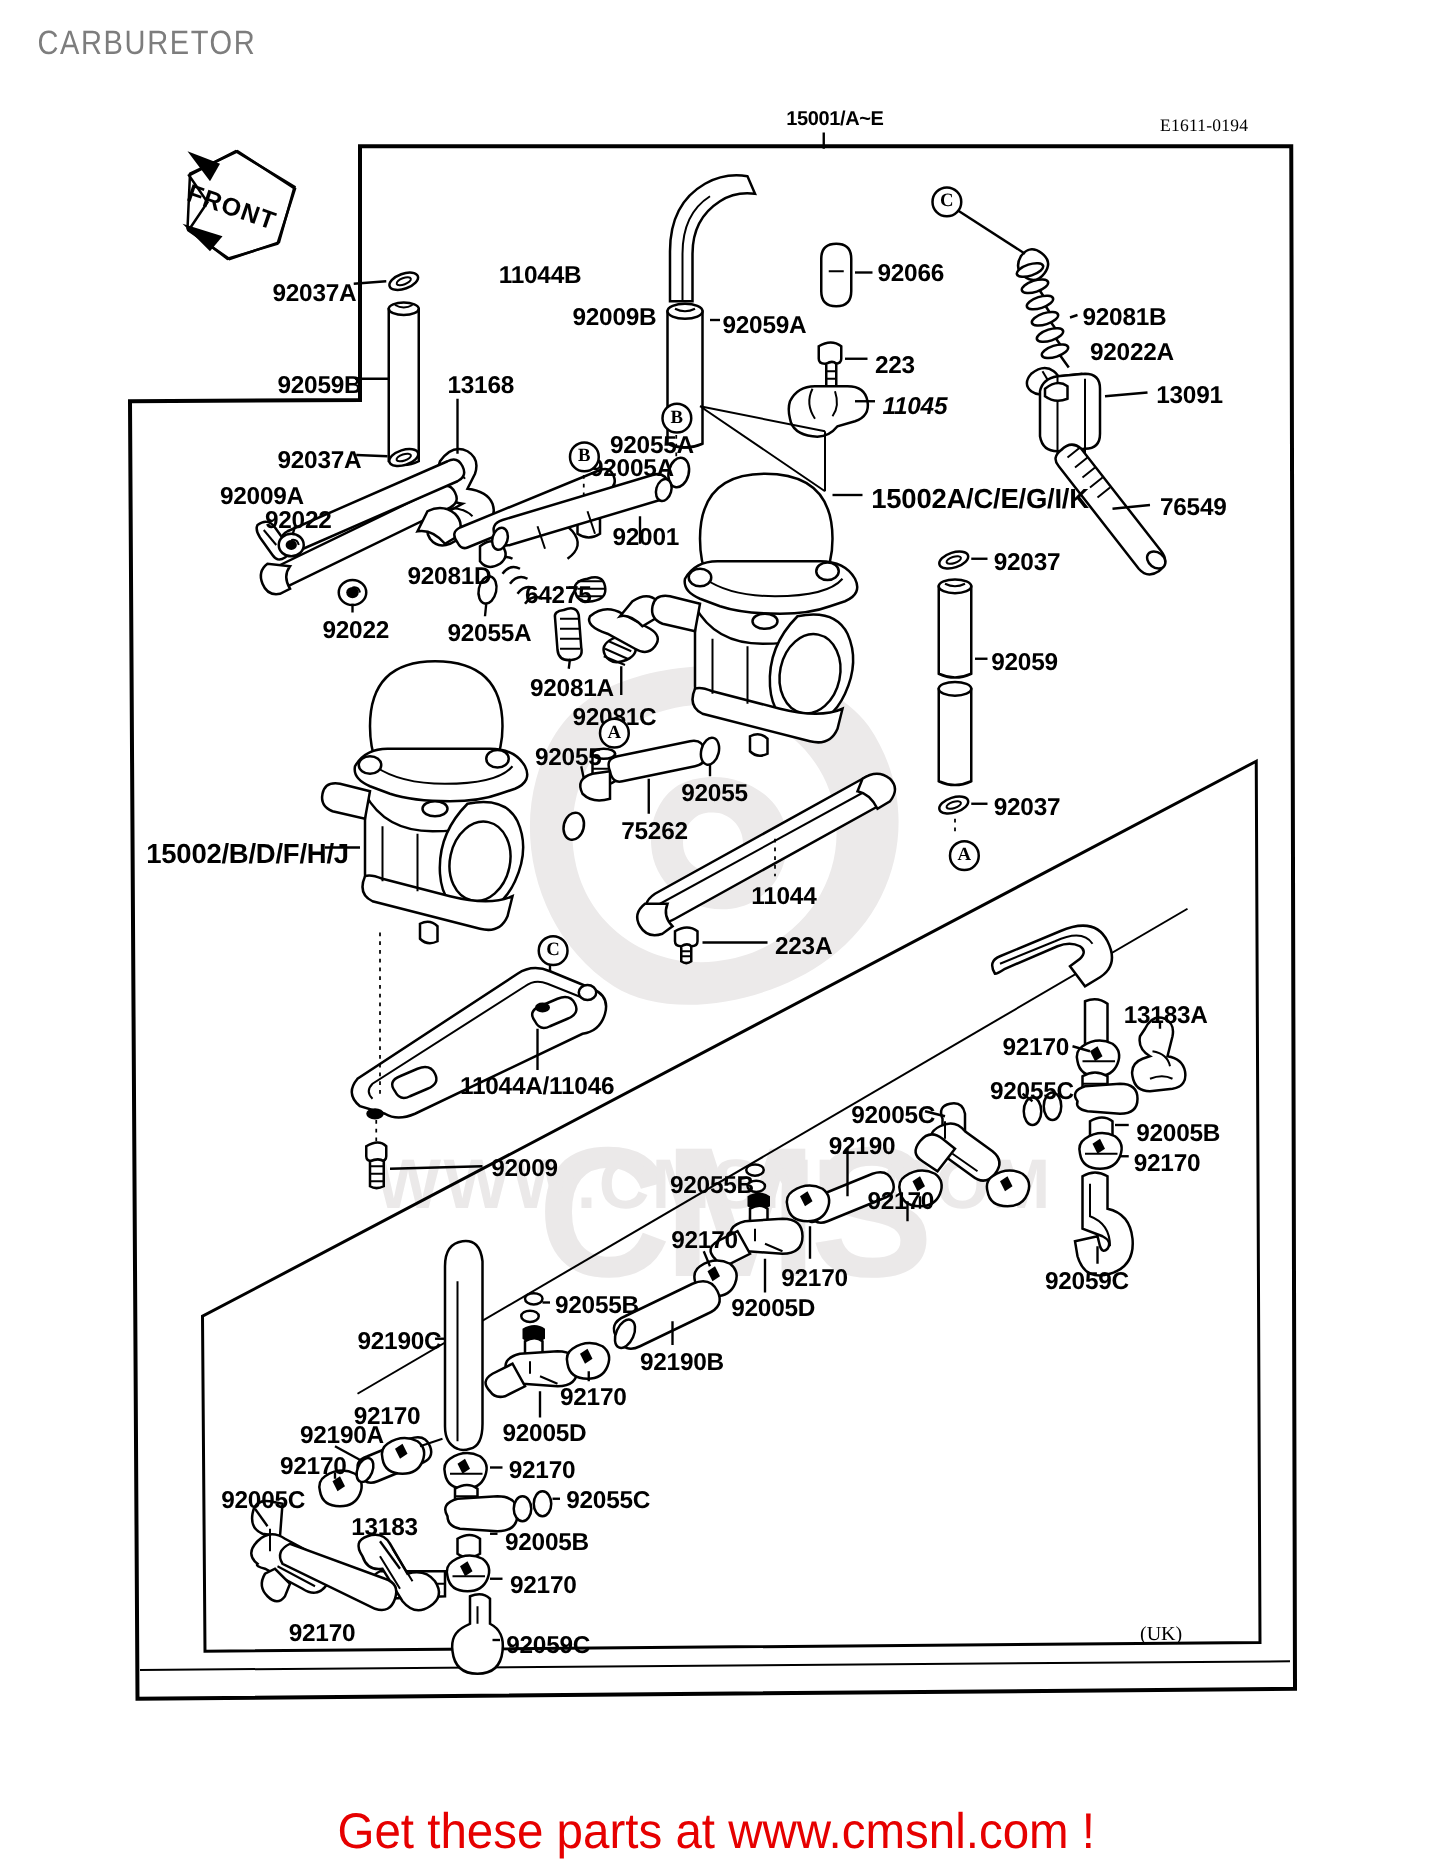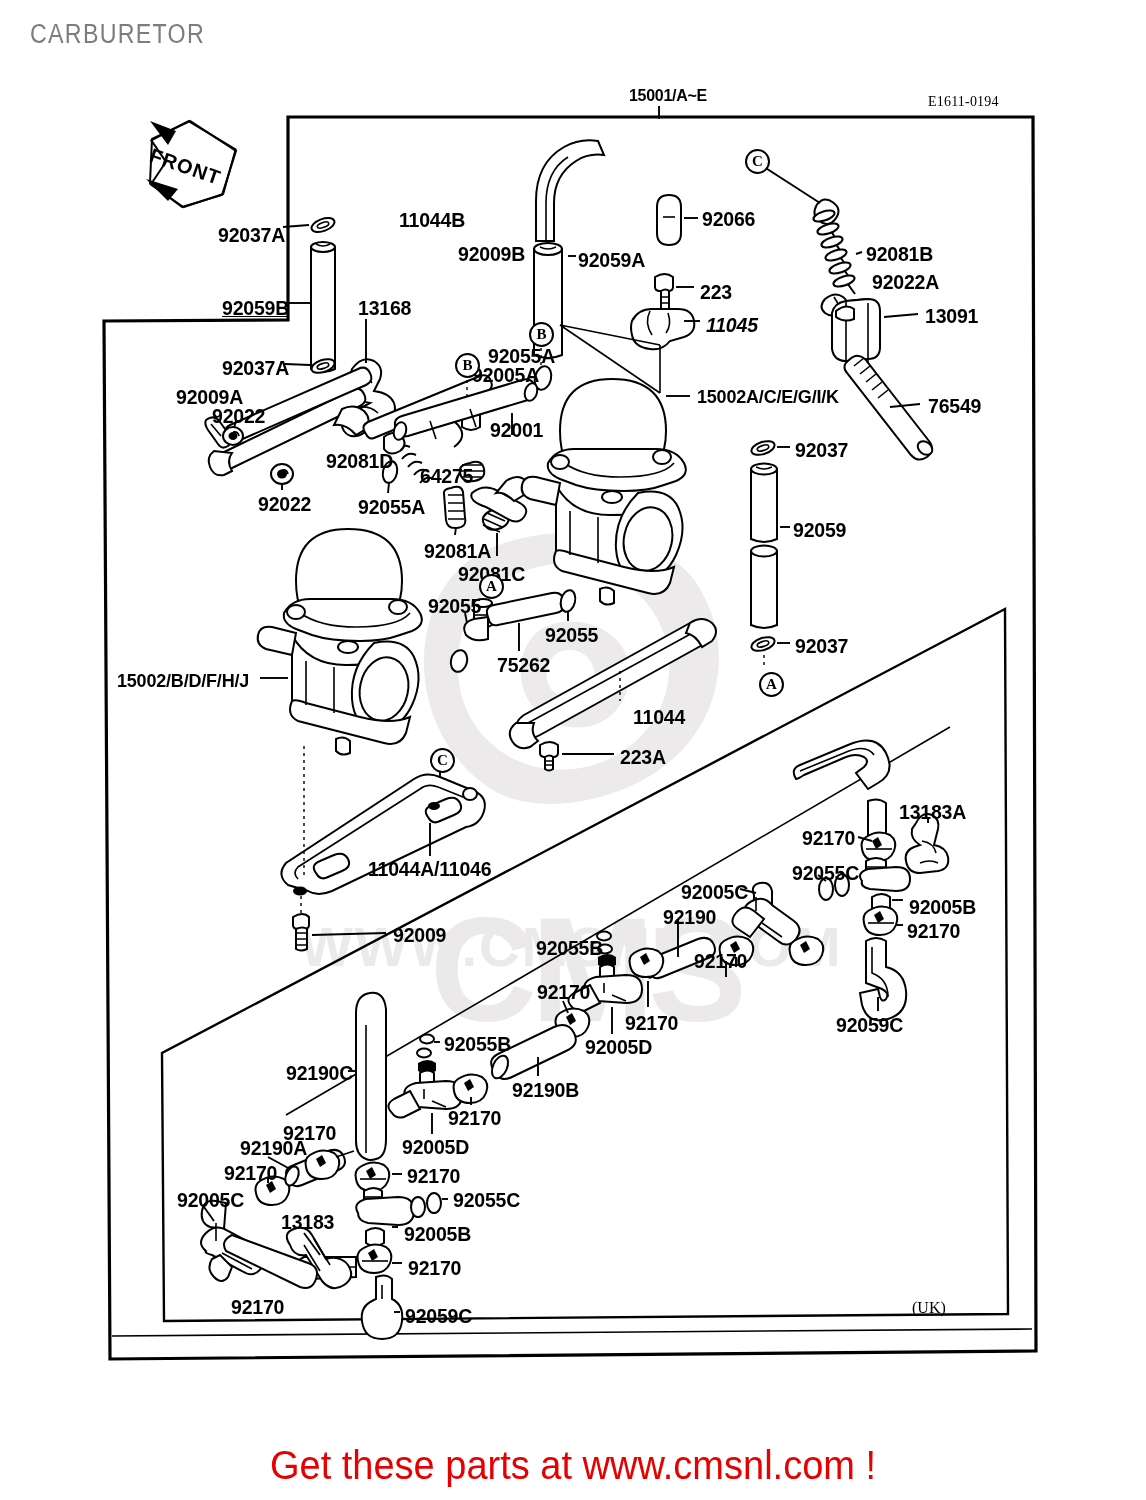--- a/index.html
+++ b/index.html
@@ -647,7 +647,7 @@
       <div class="lbl" style="left: 872px; top: 262px;">92022A</div>
       <div class="lbl" style="left: 700px; top: 272px;">223</div>
       <div class="lbl" style="left: 925px; top: 296px;">13091</div>
-      <div class="lbl" style="left: 222px; top: 288px; text-decoration: underline;">92059B</div>
+      <div class="lbl" style="left: 222px; top: 288px;">92059B</div>
       <div class="lbl" style="left: 318px; top: 288px; margin-left: 40px;">13168</div>
       <div class="lbl" style="left: 706px; top: 305px; font-style: italic;">11045</div>
       <div class="lbl" style="left: 488px; top: 336px;">92055A</div>

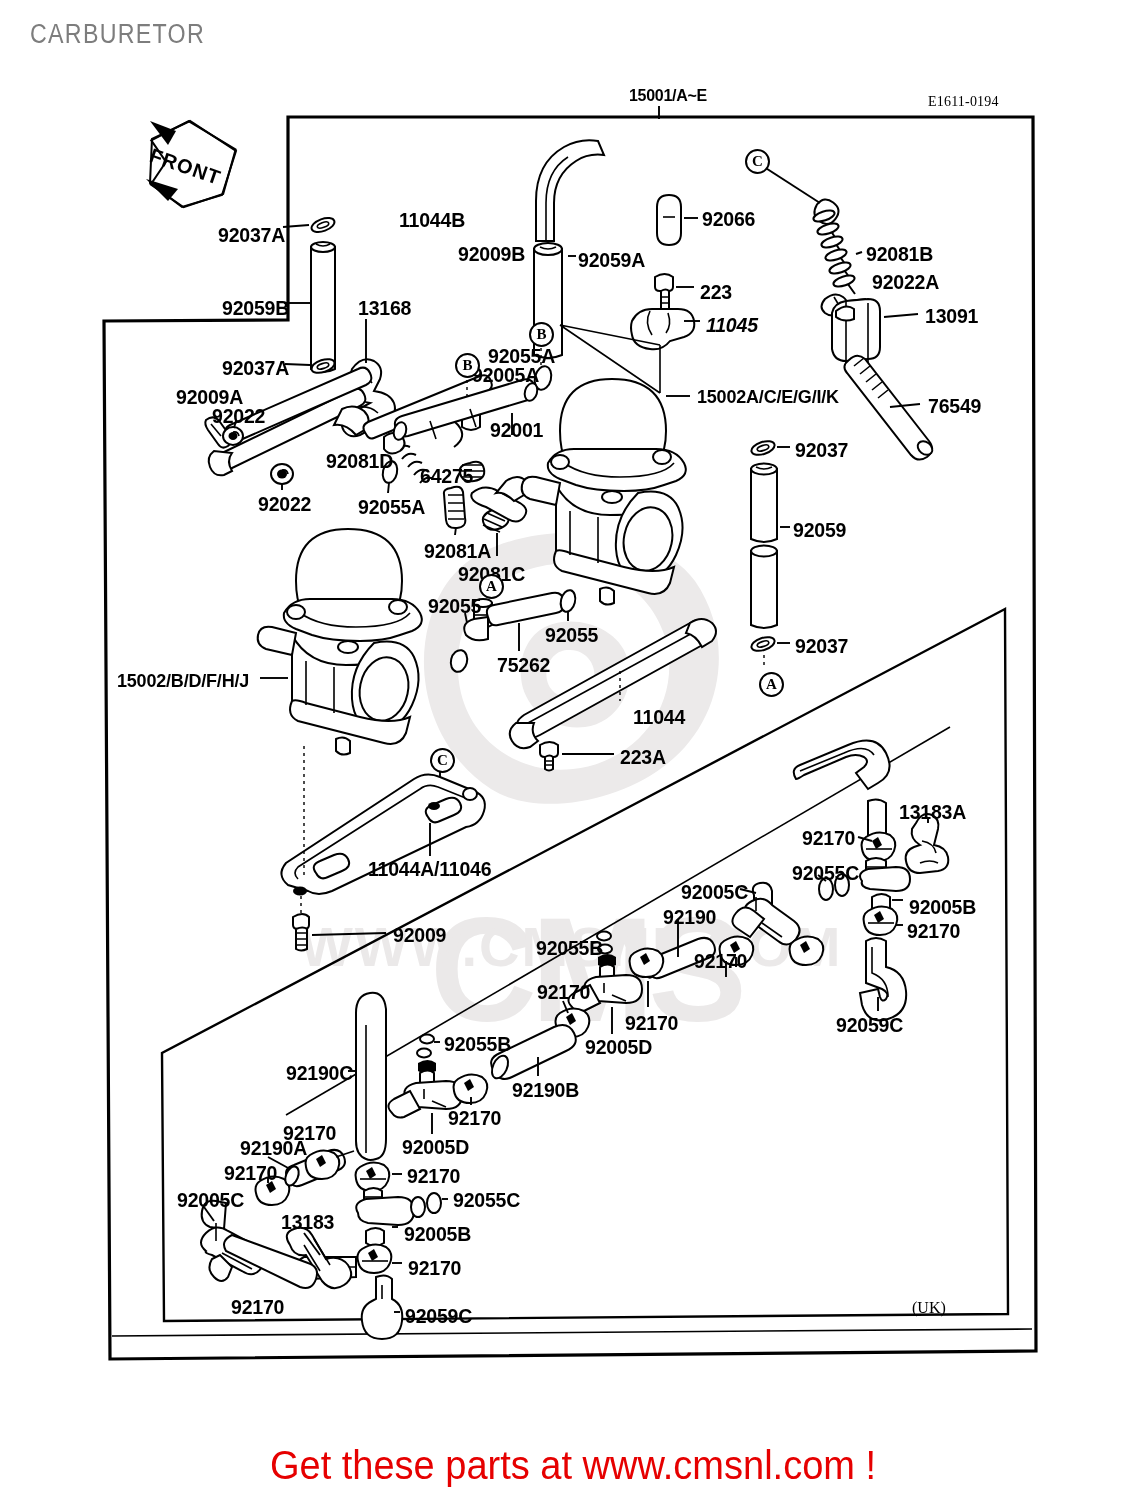--- a/index.html
+++ b/index.html
@@ -60,7 +60,7 @@
     white-space:nowrap;letter-spacing:-.2px;line-height:1;
     transform-origin:left top;
   }
-  .lbl.sm{font-size:18px;}
+  .lbl.sm{font-size:22px;}
 
   
   .circ{

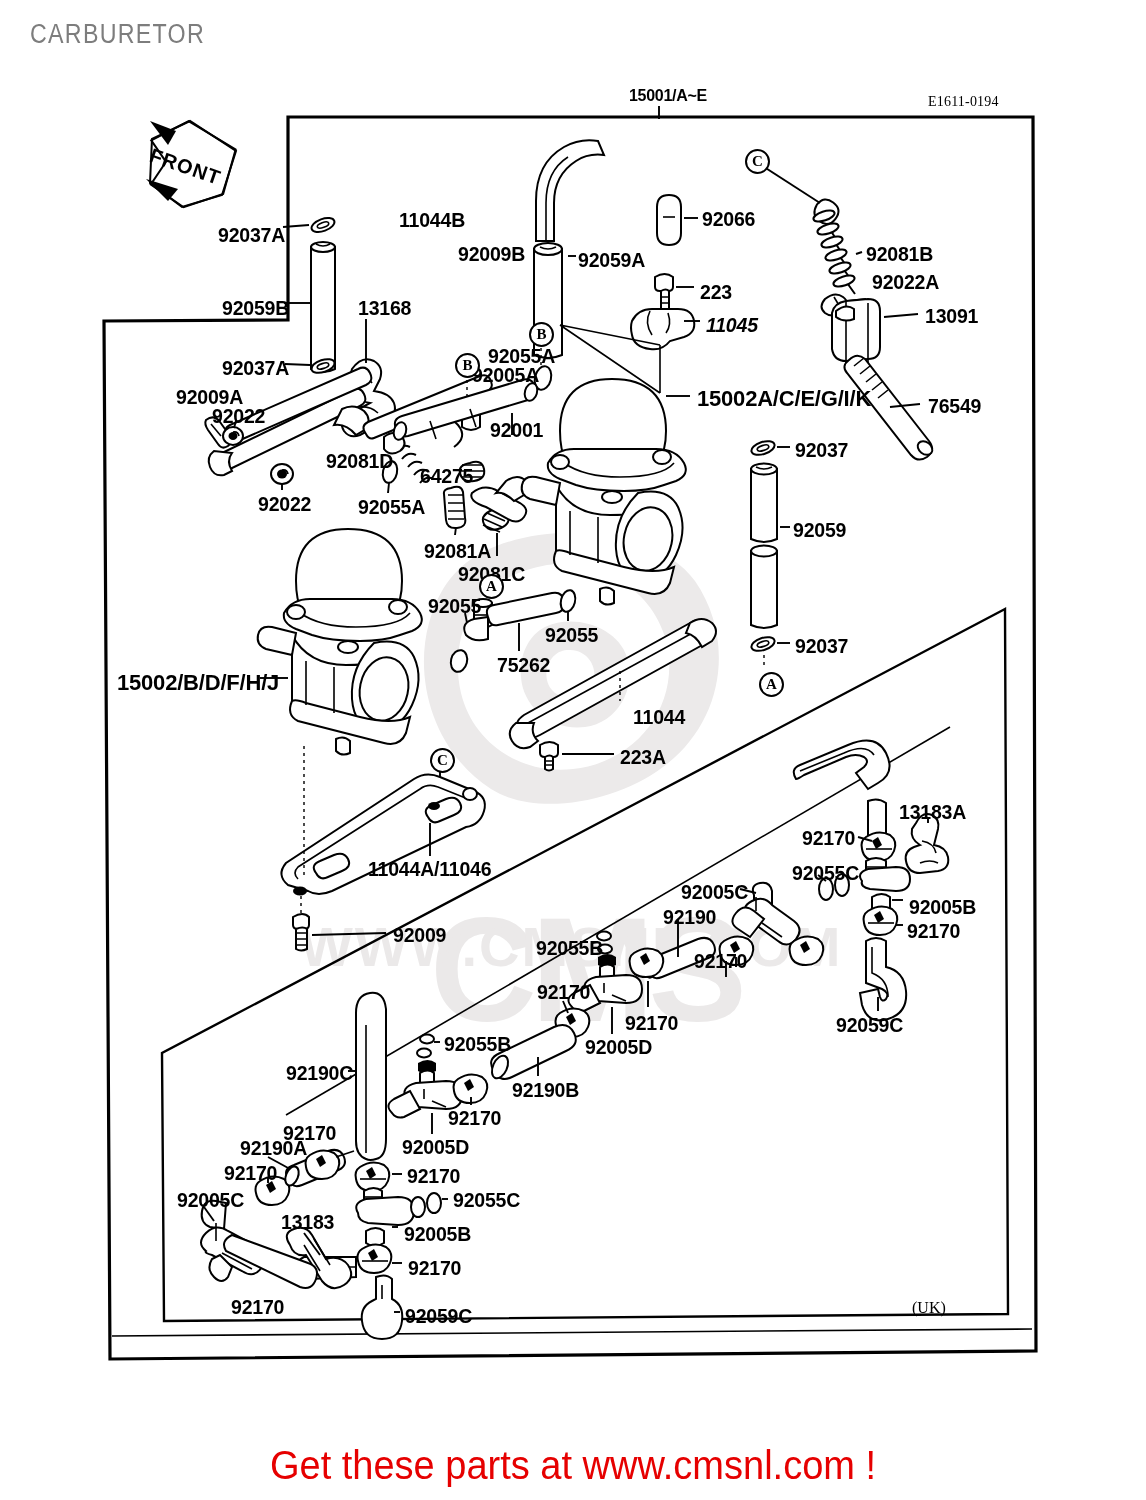--- a/index.html
+++ b/index.html
@@ -671,7 +671,7 @@
       <div class="lbl" style="left: 795px; top: 626px;">92037</div>
       <div class="lbl" style="left: 497px; top: 645px;">75262</div>
       <div class="lbl sm" style="left: 117px; top: 661px; text-align: center;">15002/B/D/F/H/J</div>
-      <div class="lbl" style="left: 601px; top: 697px; margin-left: 32px;">11044</div>
+      <div class="lbl" style="left: 601px; top: 697px;">11044</div>
       <div class="lbl" style="left: 620px; top: 737px;">223A</div>
       <div class="lbl" style="left: 899px; top: 792px;">13183A</div>
       <div class="lbl" style="left: 802px; top: 818px;">92170</div>

